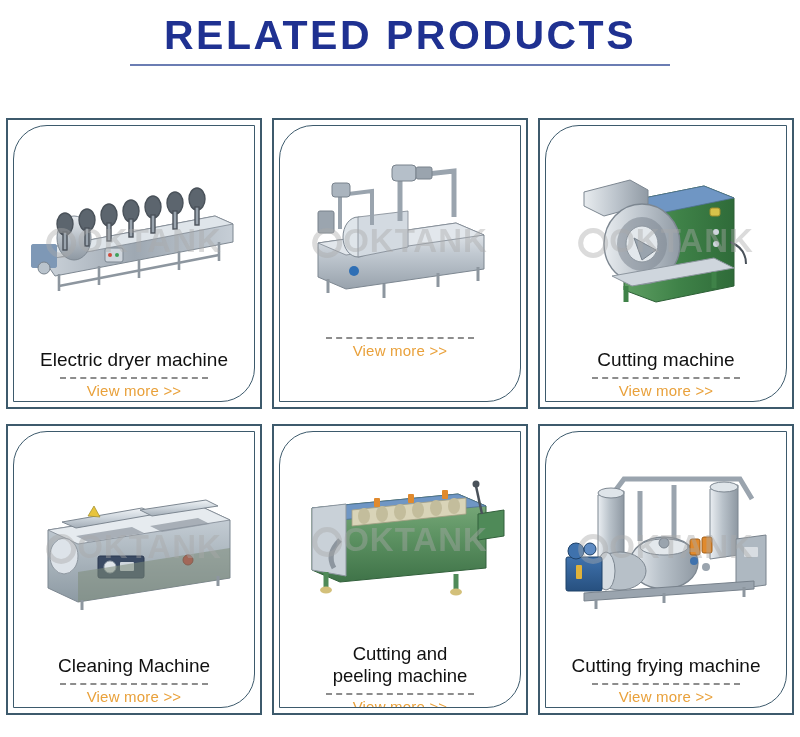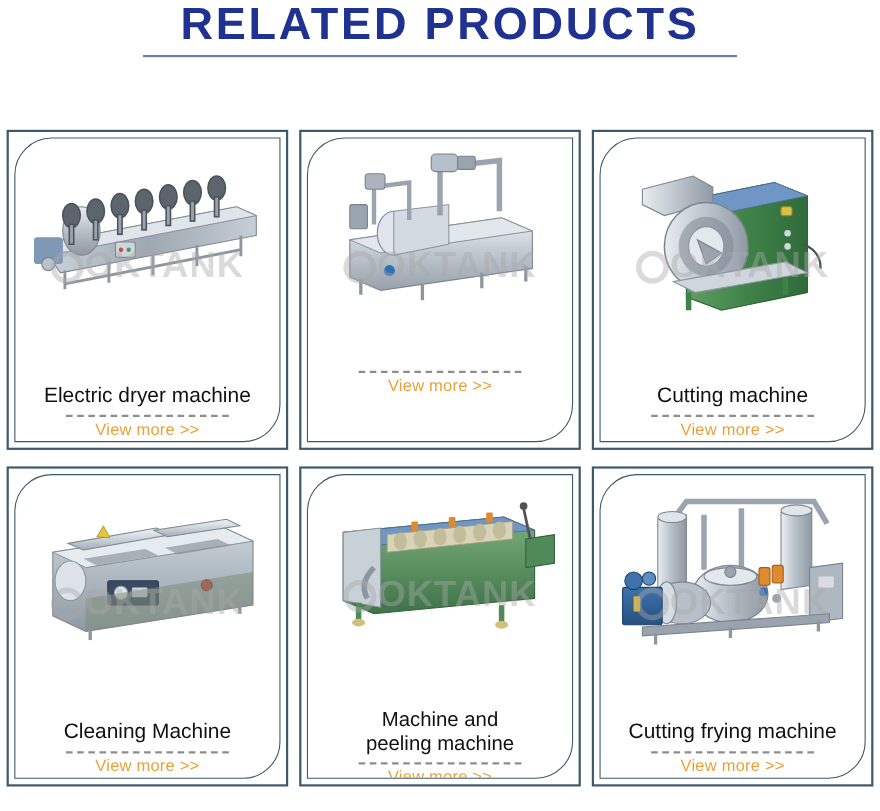--- a/index.html
+++ b/index.html
@@ -12,7 +12,7 @@
   .page{position:relative;width:800px;height:737px;}
 
   
-  .header{width:800px;padding-top:0;text-align:center;}
+  .header{width:800px;padding-top:14px;text-align:center;}
   .header-title{
     font-size:41px;font-weight:bold;letter-spacing:2.5px;
     color:#1f3191;line-height:1.05;

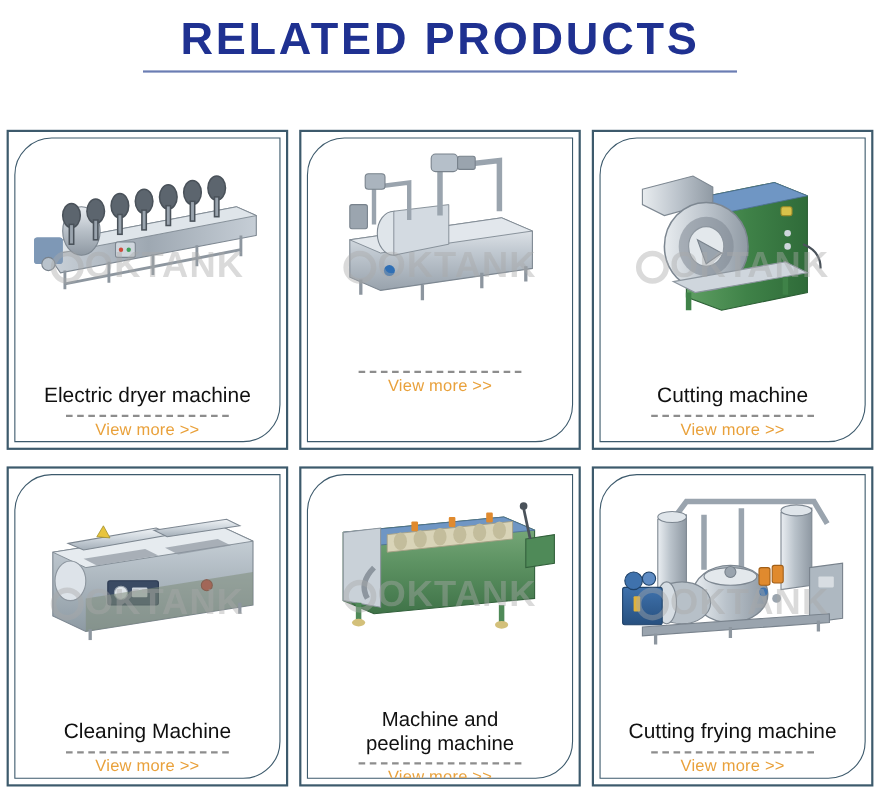--- a/index.html
+++ b/index.html
@@ -57,7 +57,7 @@
   .thumb{
     flex:0 0 205px;
     position:relative;
-    display:flex;align-items:flex-start;justify-content:center;
+    display:flex;align-items:center;justify-content:center;
     overflow:hidden;
   }
   .thumb svg{display:block;}

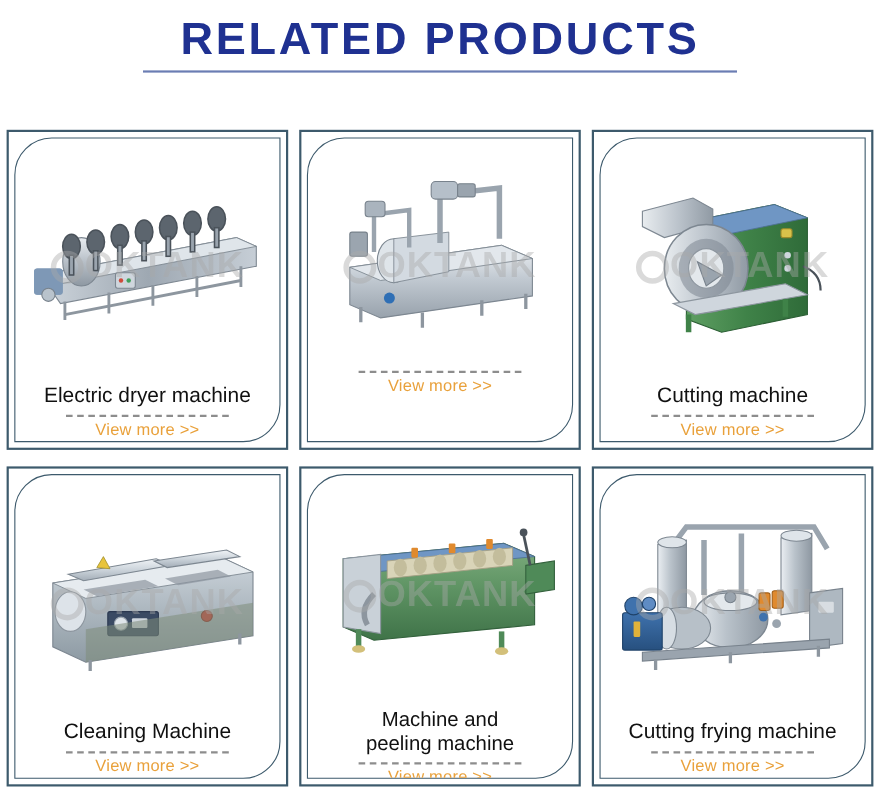--- a/index.html
+++ b/index.html
@@ -390,7 +390,7 @@
         </div>
         <div class="caption">
           <div class="title two-line">
-            <div>Machine and</div>
+            <div>Cutting and</div>
             <div>peeling machine</div>
           </div>
           <div class="dash"></div>

